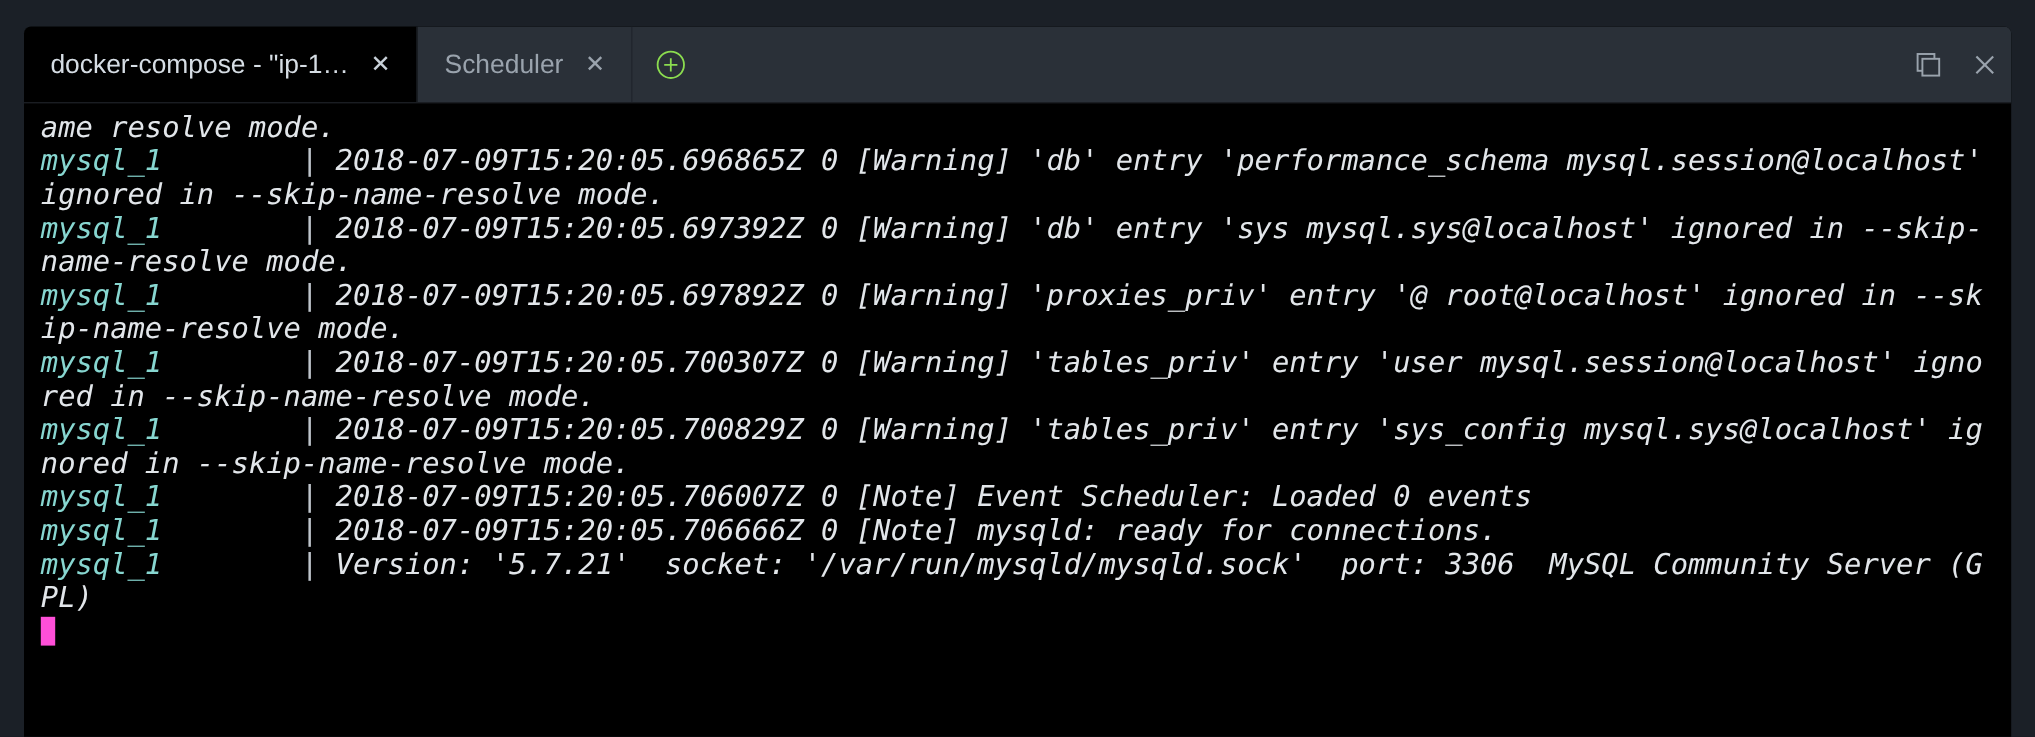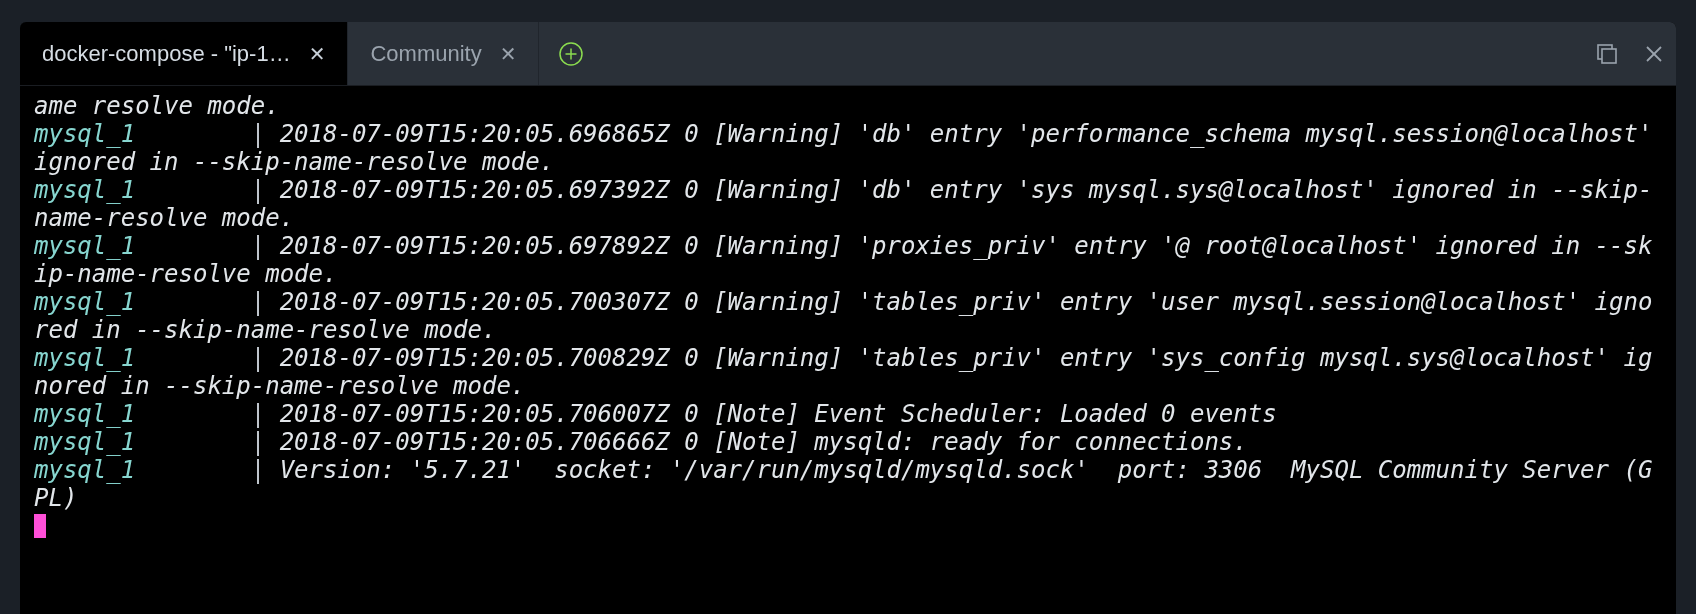--- a/index.html
+++ b/index.html
@@ -112,7 +112,7 @@
     </div>
 
     <div class="tab">
-      <span>Community</span>
+      <span>Scheduler</span>
       <span class="tab-close">✕</span>
     </div>
 

